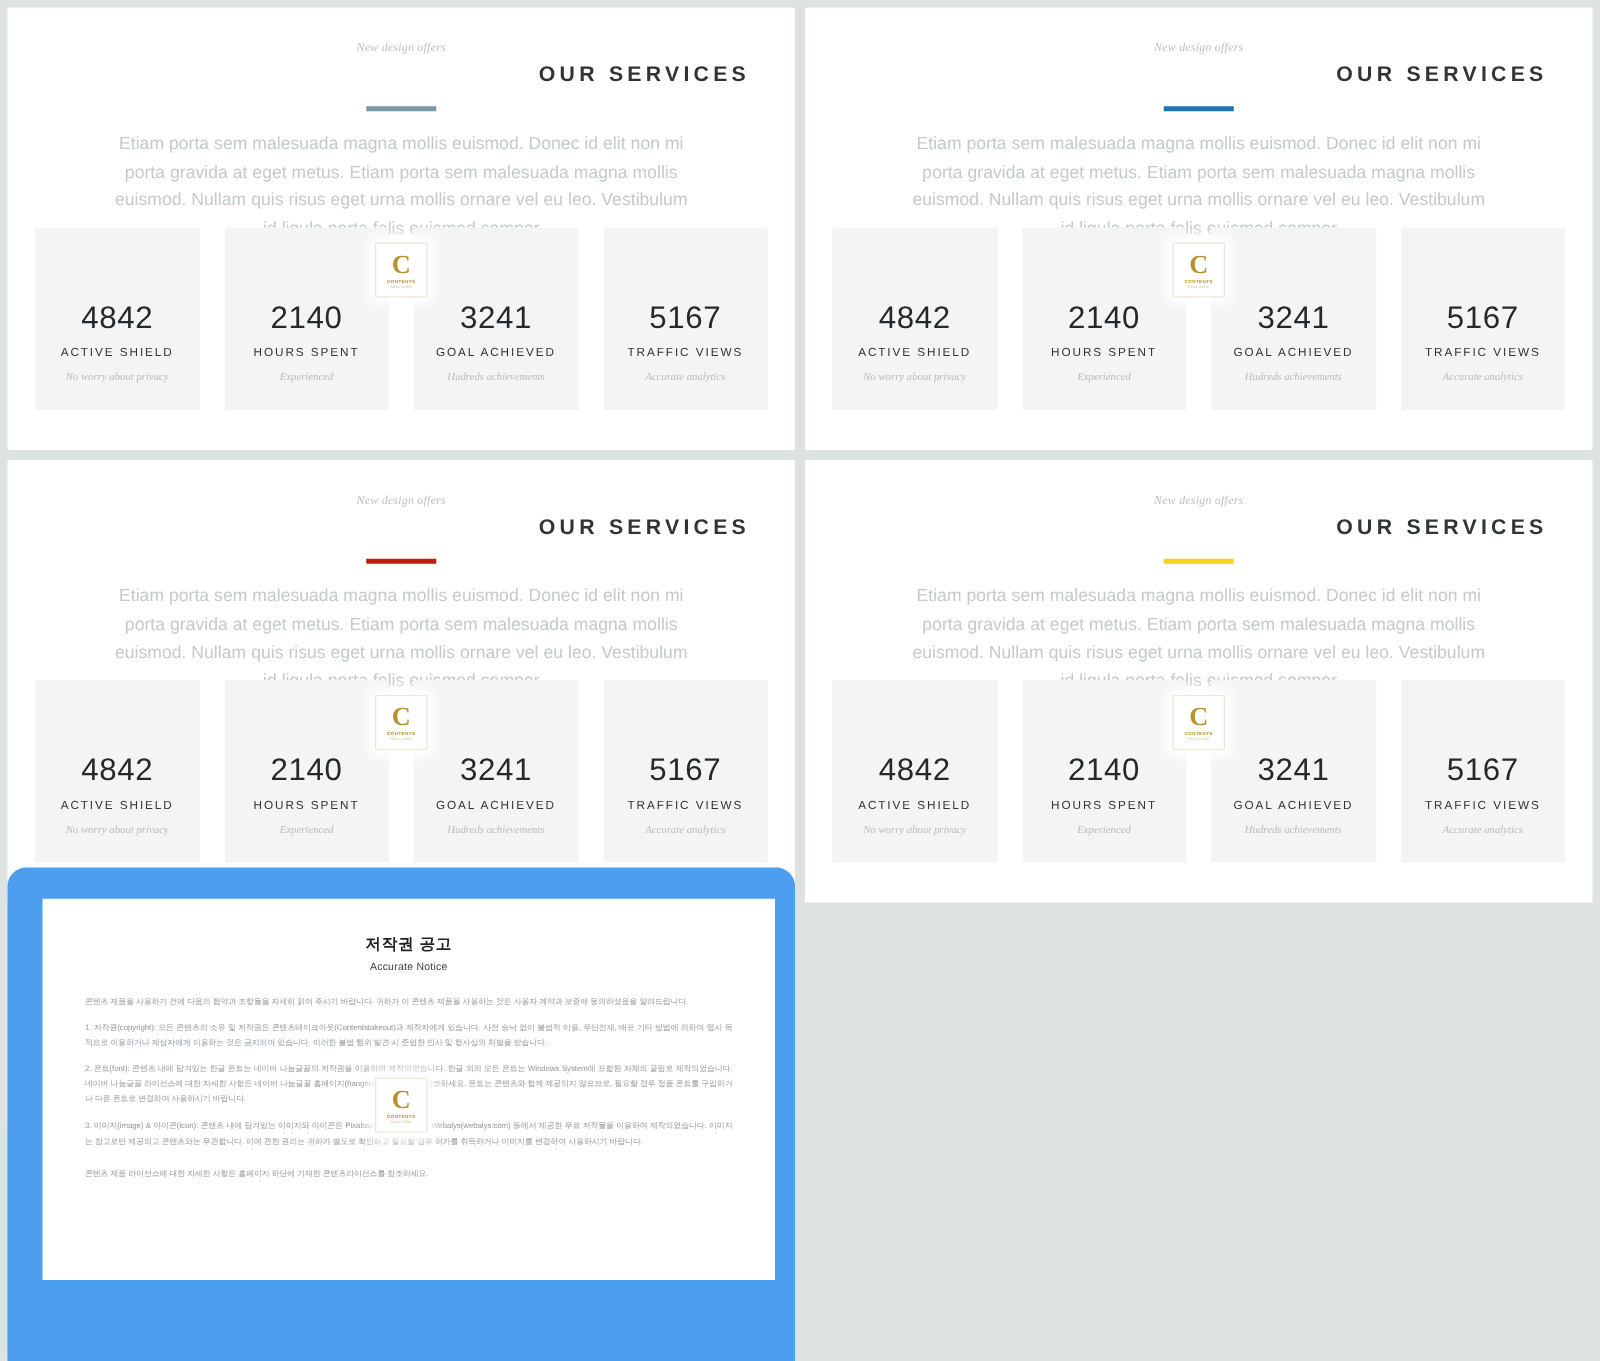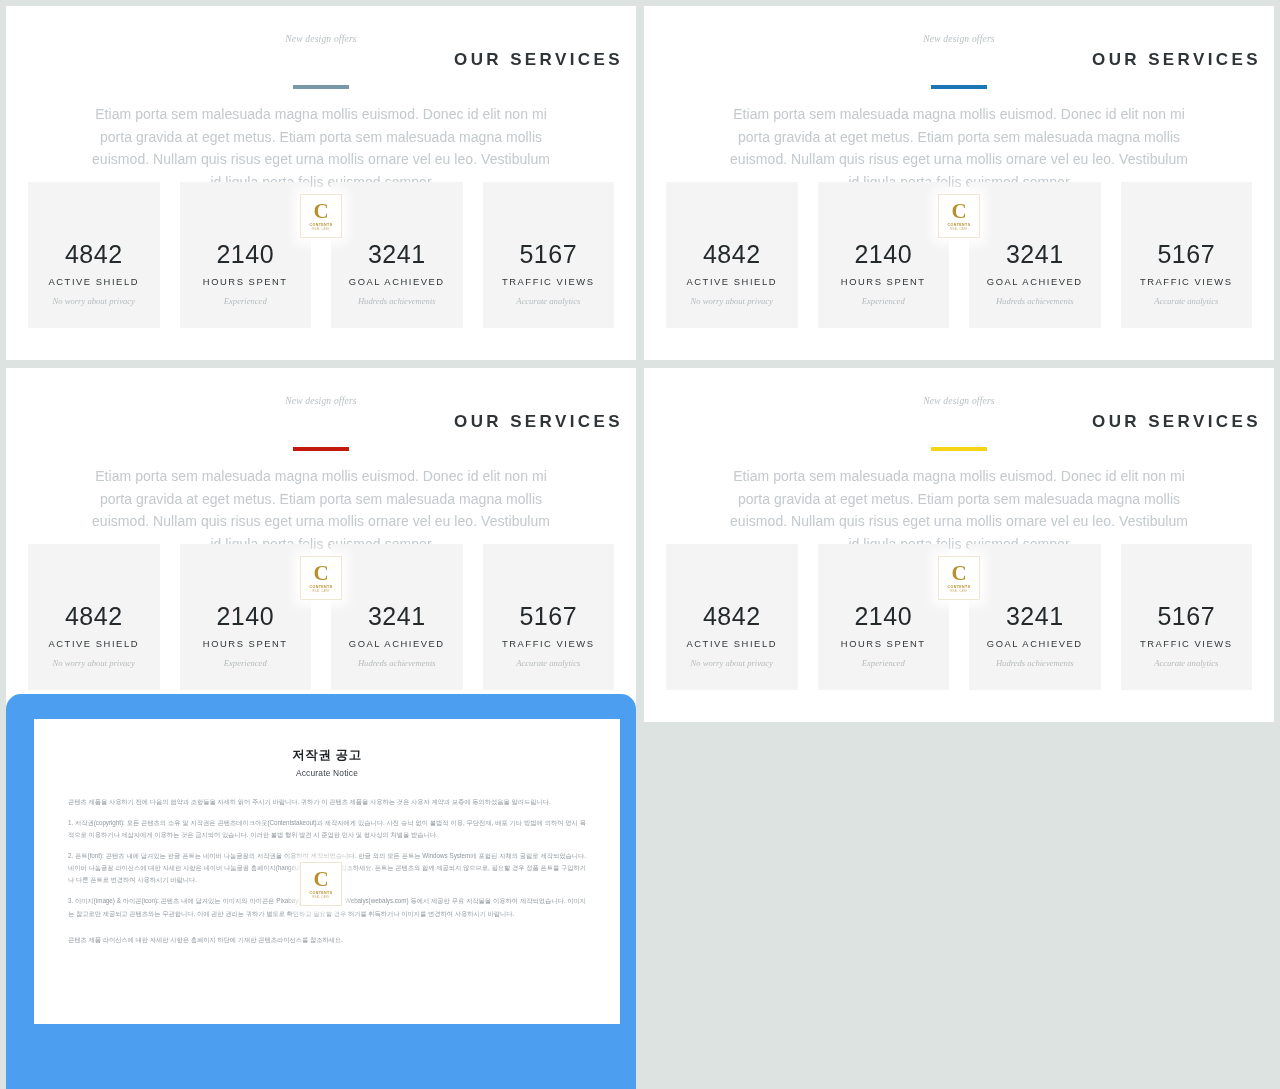--- a/index.html
+++ b/index.html
@@ -34,7 +34,7 @@
     position: relative;
     width: 100%;
     height: 100%;
-    padding: 0 13px;
+    padding: 0 36px;
   }
 
   

